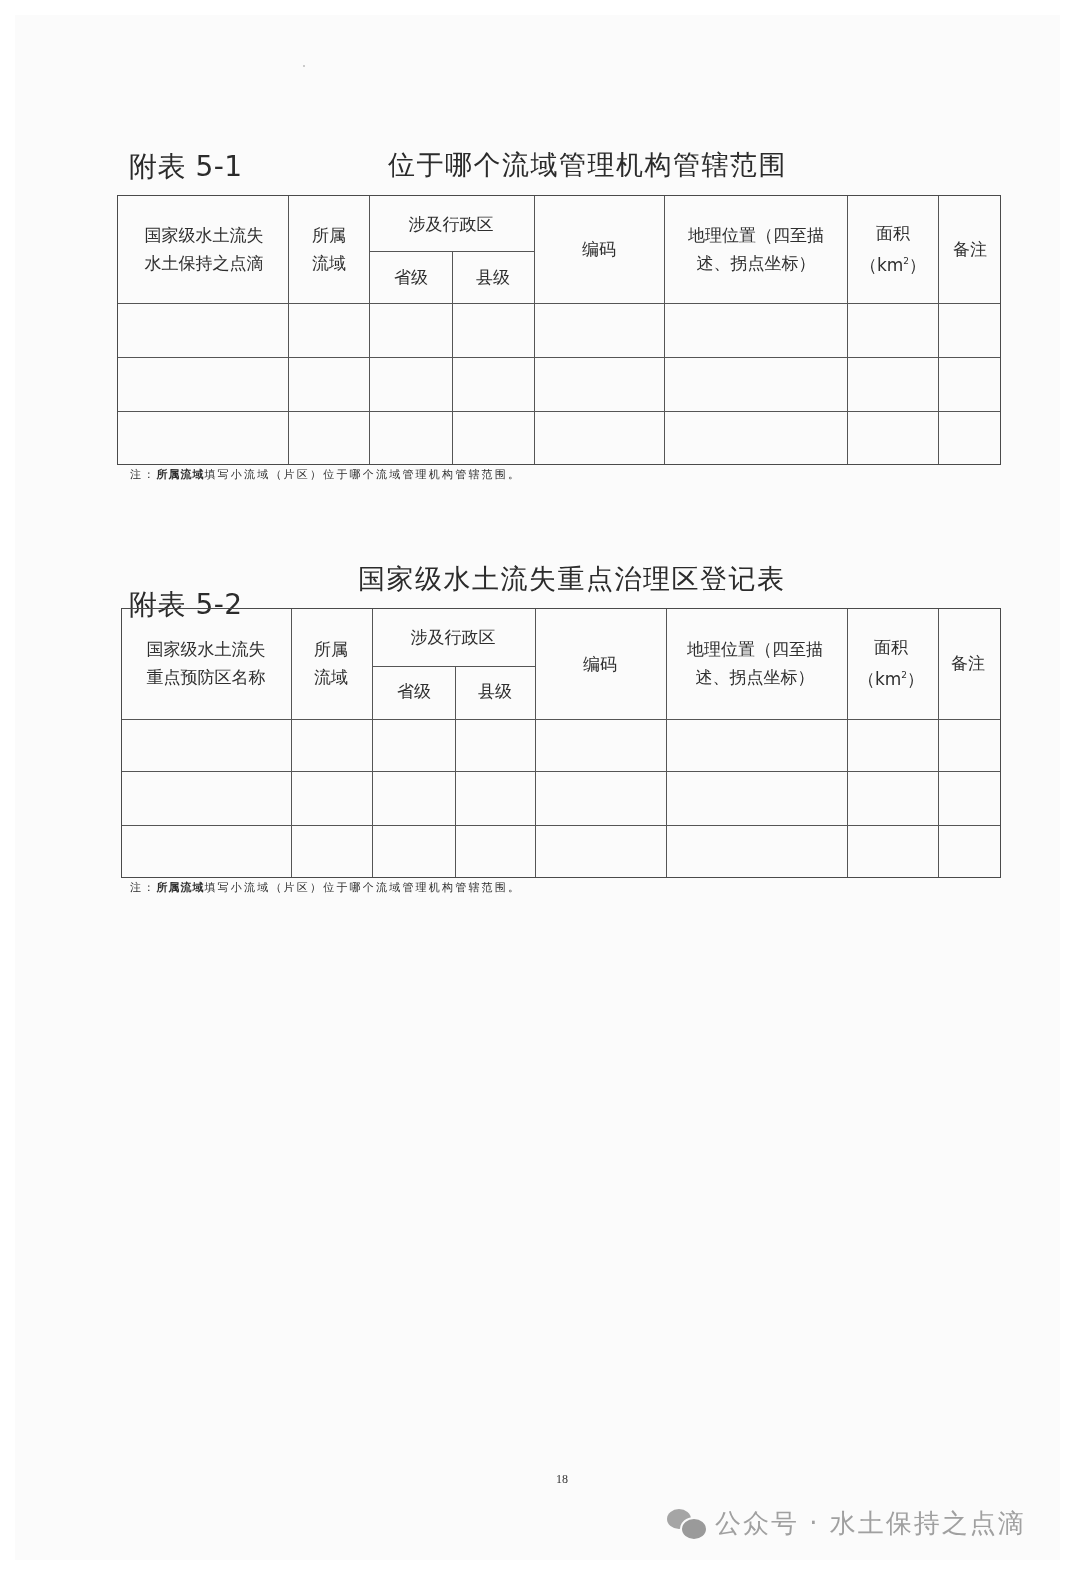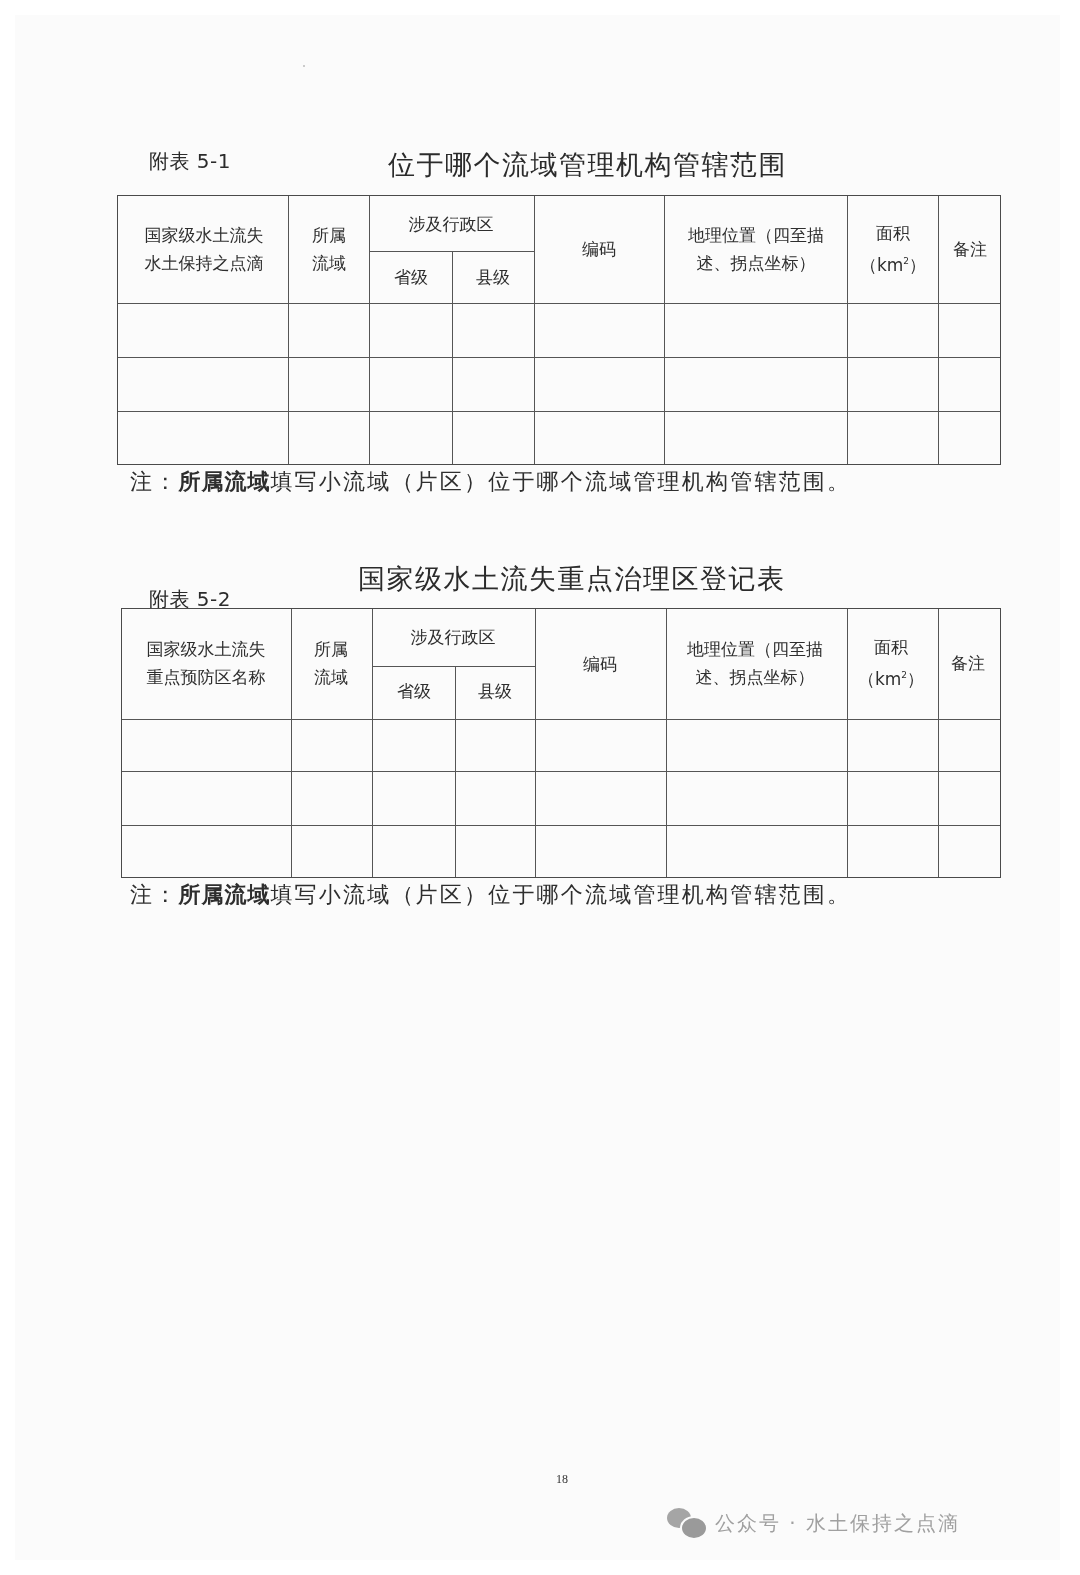--- a/index.html
+++ b/index.html
@@ -23,10 +23,9 @@
     }
     .caption-no {
       position: absolute;
-      font-size: 20px;
+      font-size: 28px;
       color: #2b2b2b;
       letter-spacing: 0.5px;
-      margin-left: 20px;
     }
     .caption-title {
       position: absolute;

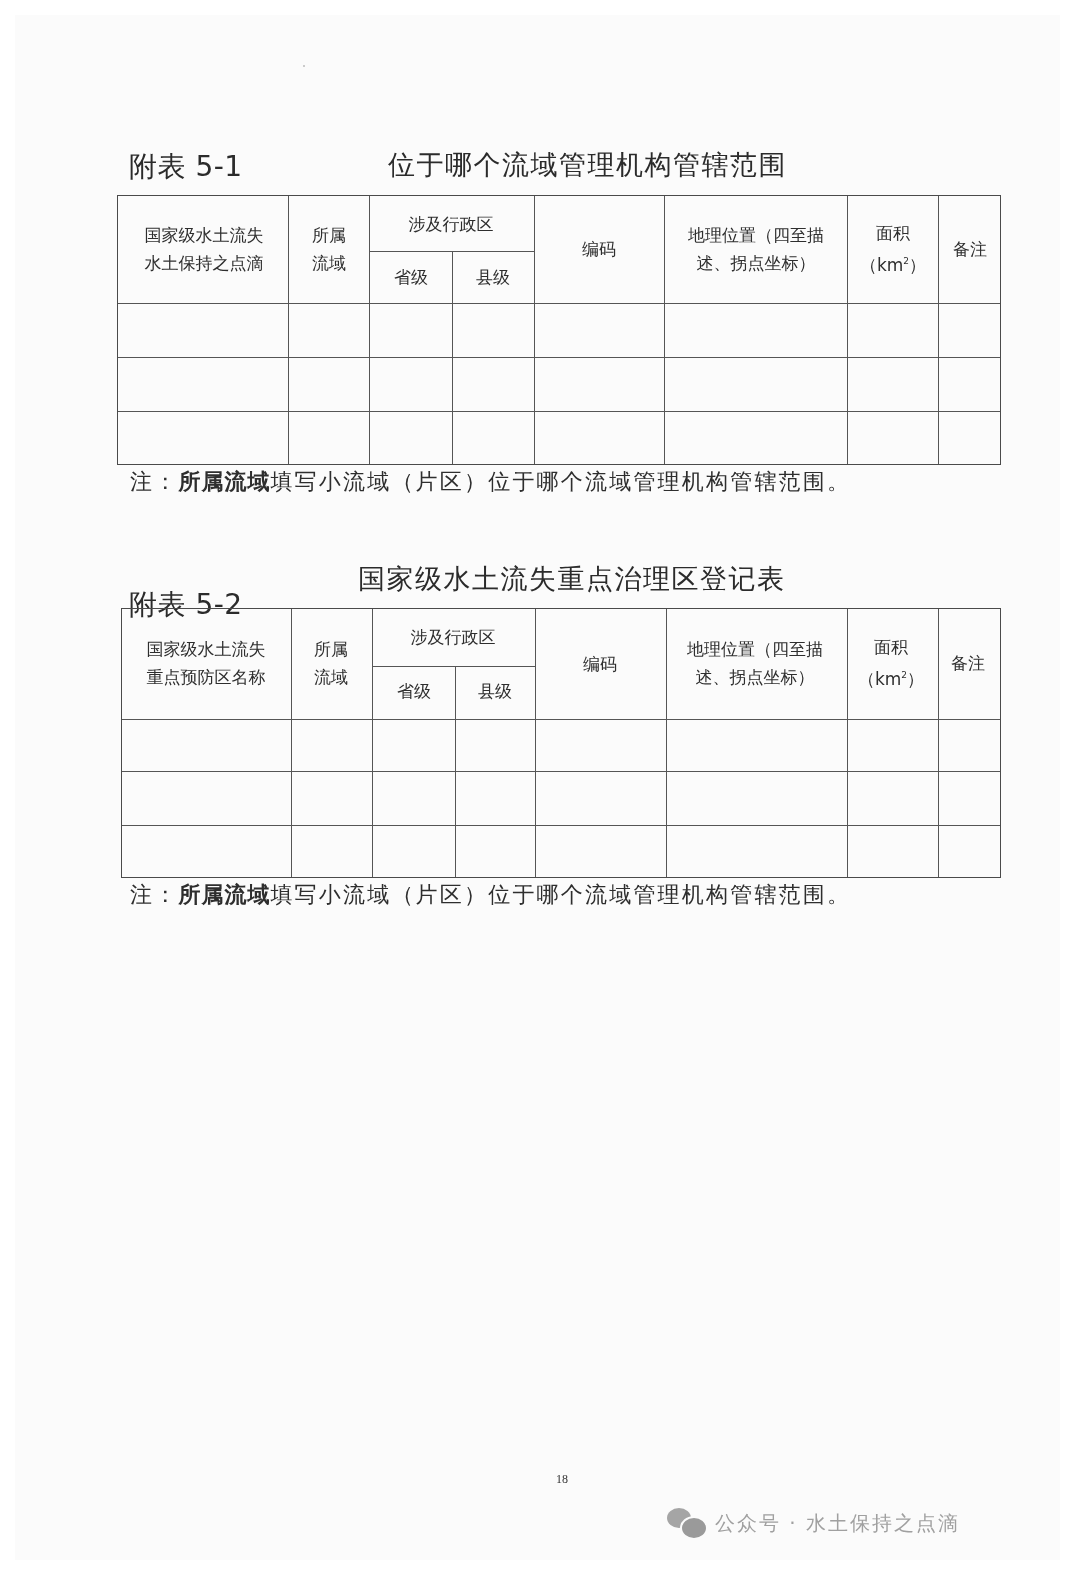--- a/index.html
+++ b/index.html
@@ -57,7 +57,7 @@
     .note {
       position: absolute;
       font-family: Liberation Sans, sans-serif;
-      font-size: 22px;
+      font-size: 11px;
       color: #2e2e2e;
       letter-spacing: 2.2px;
       white-space: nowrap;

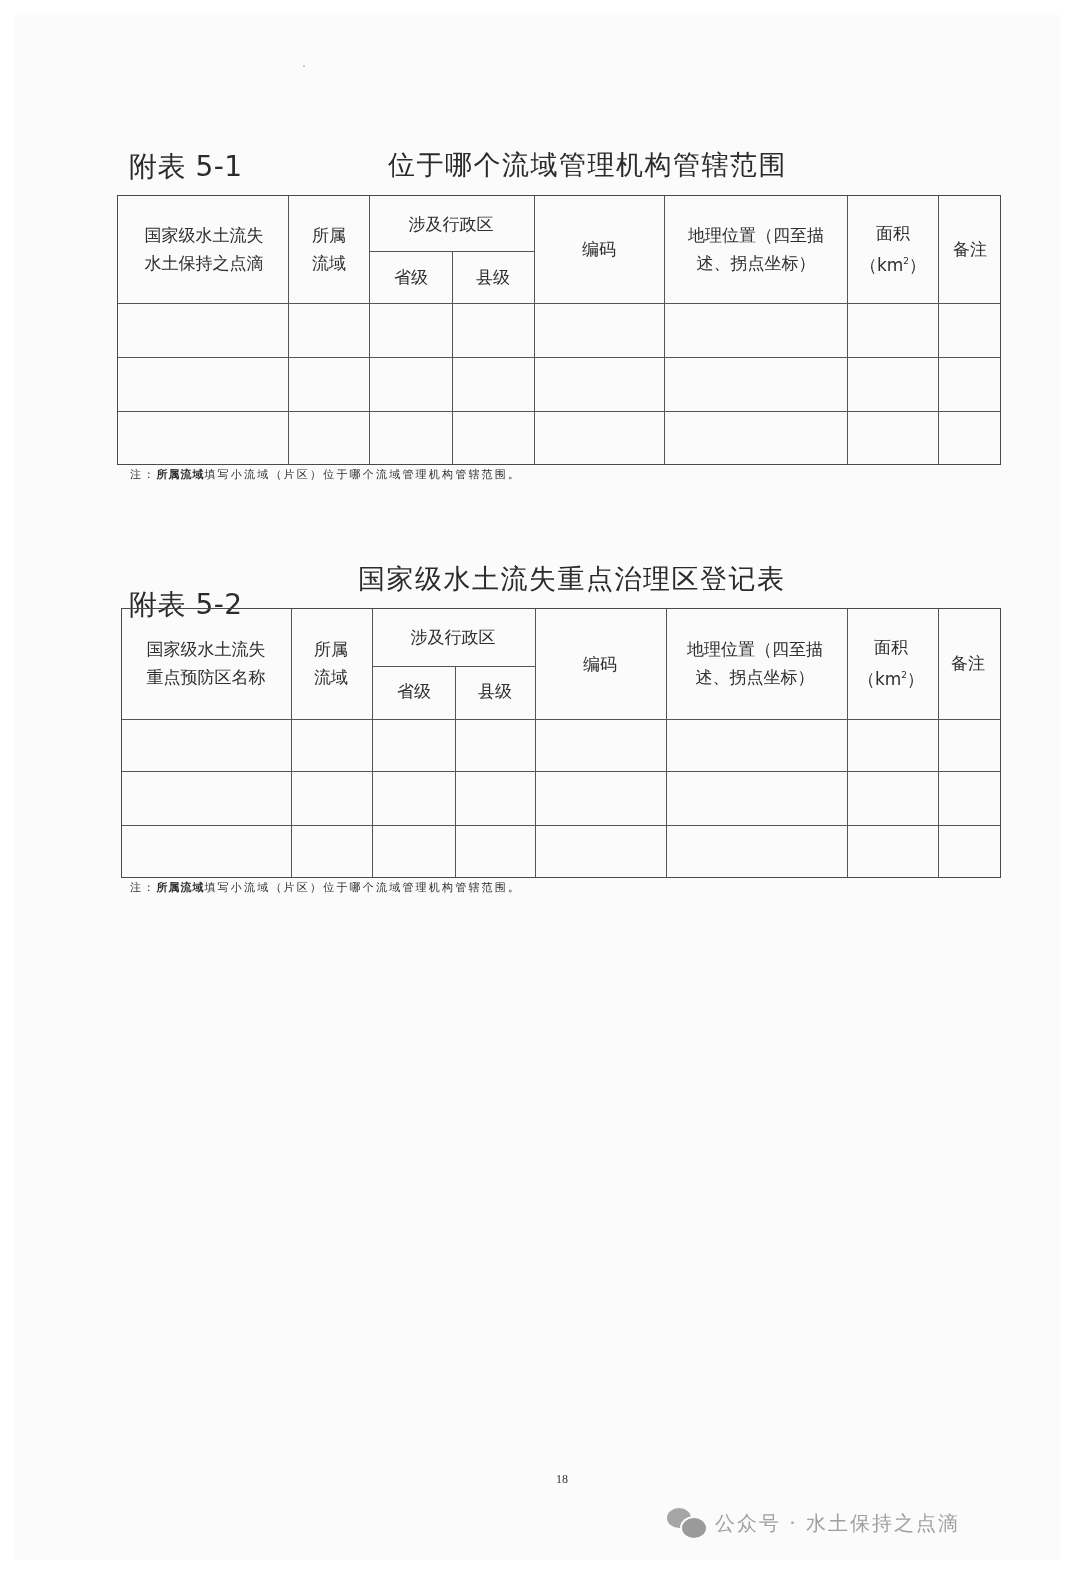--- a/index.html
+++ b/index.html
@@ -75,7 +75,7 @@
       left: 667px; top: 1506px;
       display: flex; align-items: center;
       color: #a0a0a0;
-      font-size: 20px;
+      font-size: 26px;
       letter-spacing: 2px;
     }
     .wm-icon { width: 40px; height: 34px; position: relative; margin-right: 8px; }

